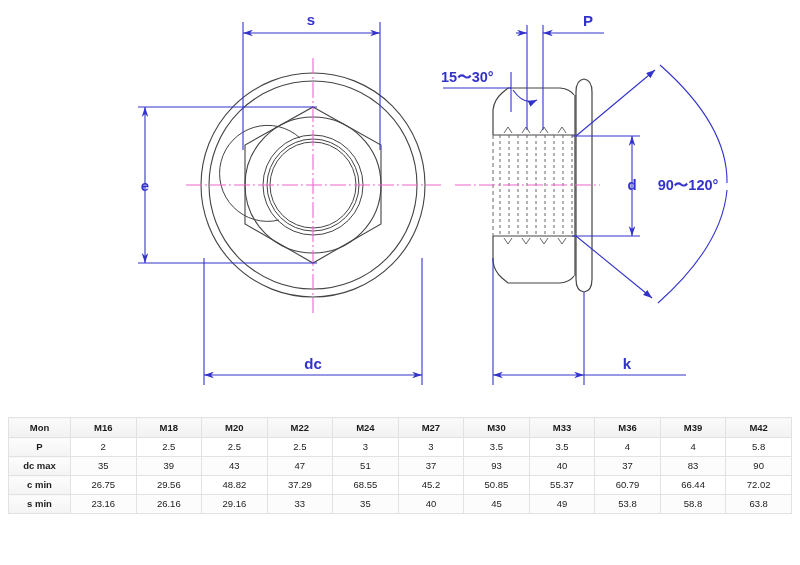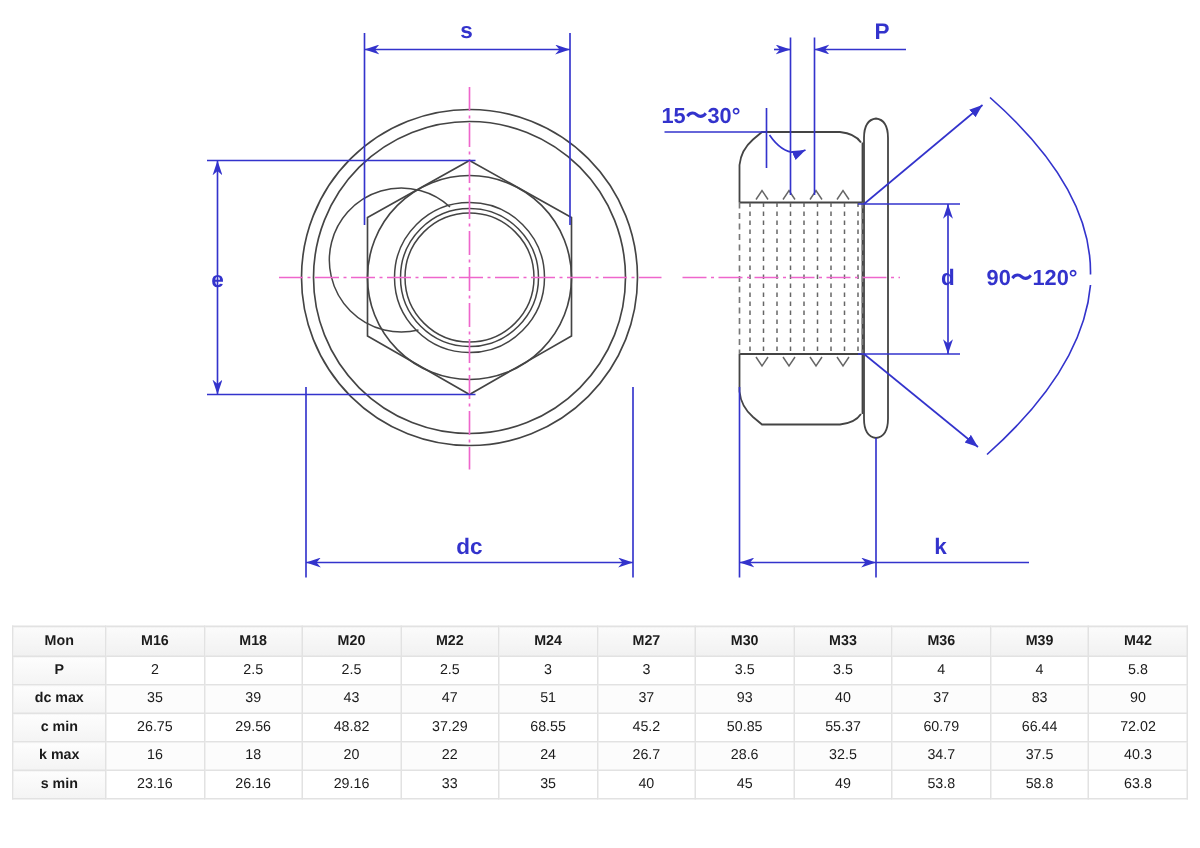--- a/index.html
+++ b/index.html
@@ -306,20 +306,6 @@
             <td>72.02</td>
           </tr>
           <tr>
-            <th>k max</th>
-            <td>16</td>
-            <td>18</td>
-            <td>20</td>
-            <td>22</td>
-            <td>24</td>
-            <td>26.7</td>
-            <td>28.6</td>
-            <td>32.5</td>
-            <td>34.7</td>
-            <td>37.5</td>
-            <td>40.3</td>
-          </tr>
-          <tr>
             <th>s min</th>
             <td>23.16</td>
             <td>26.16</td>

